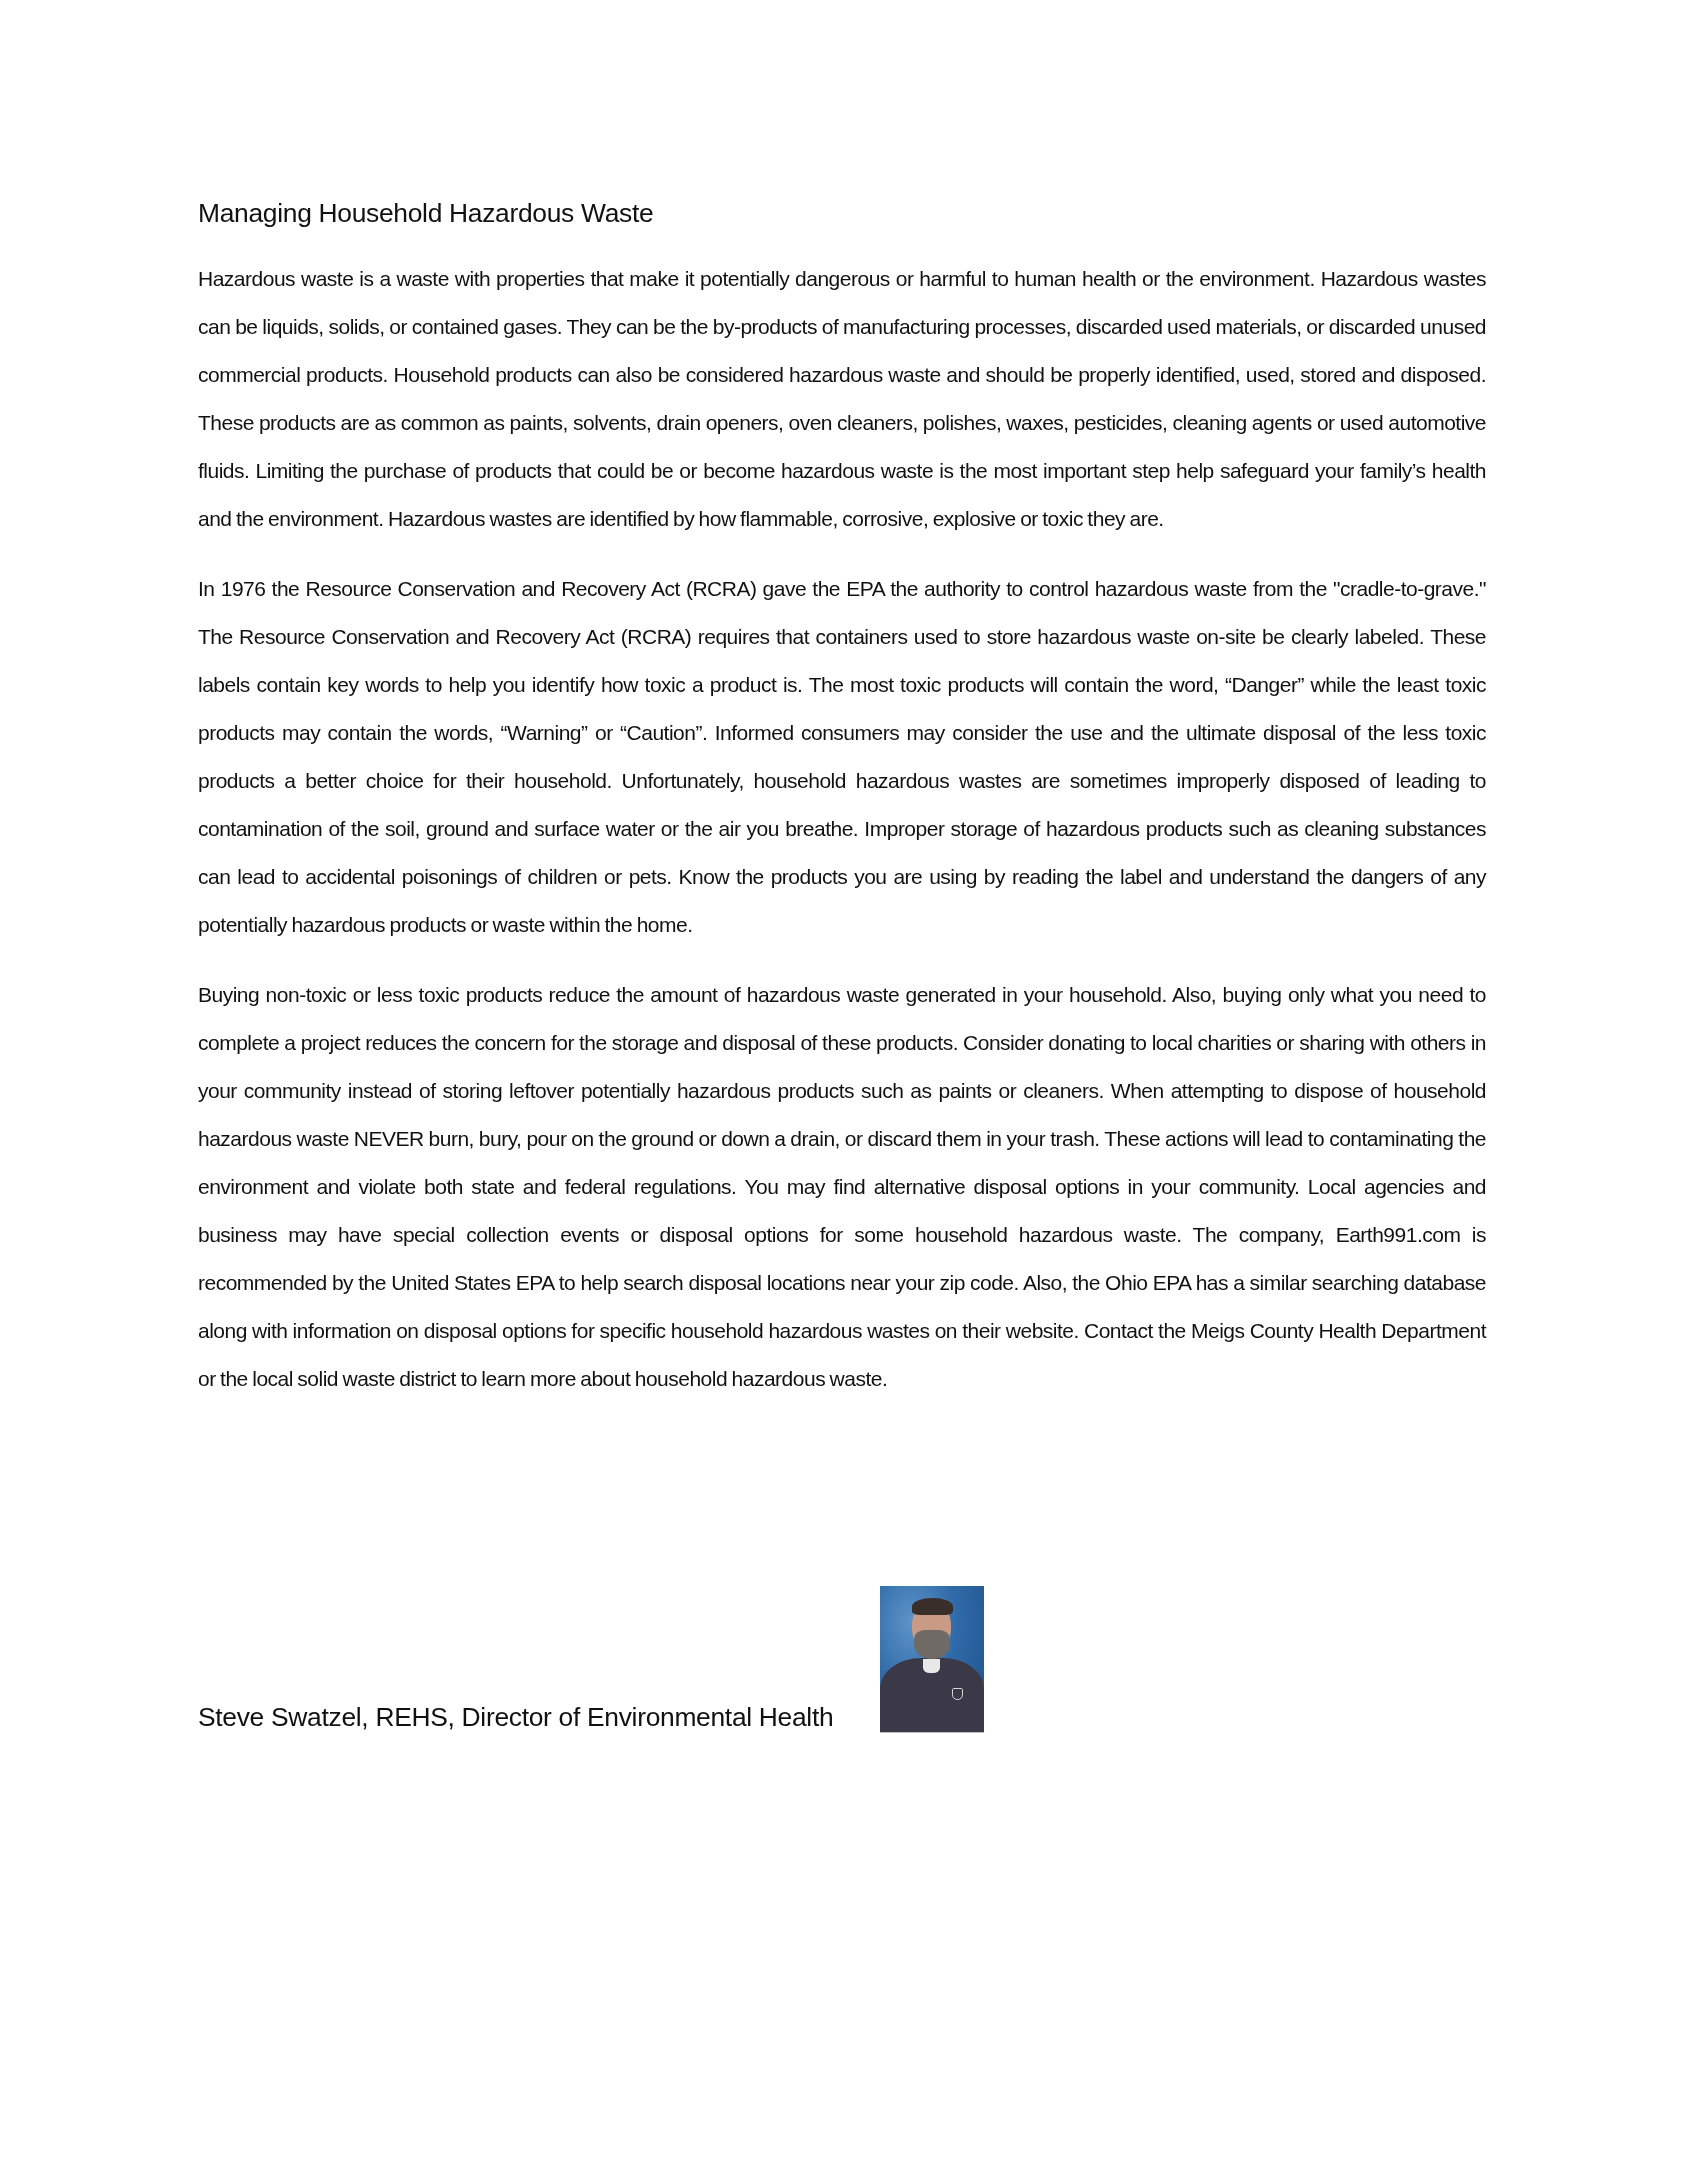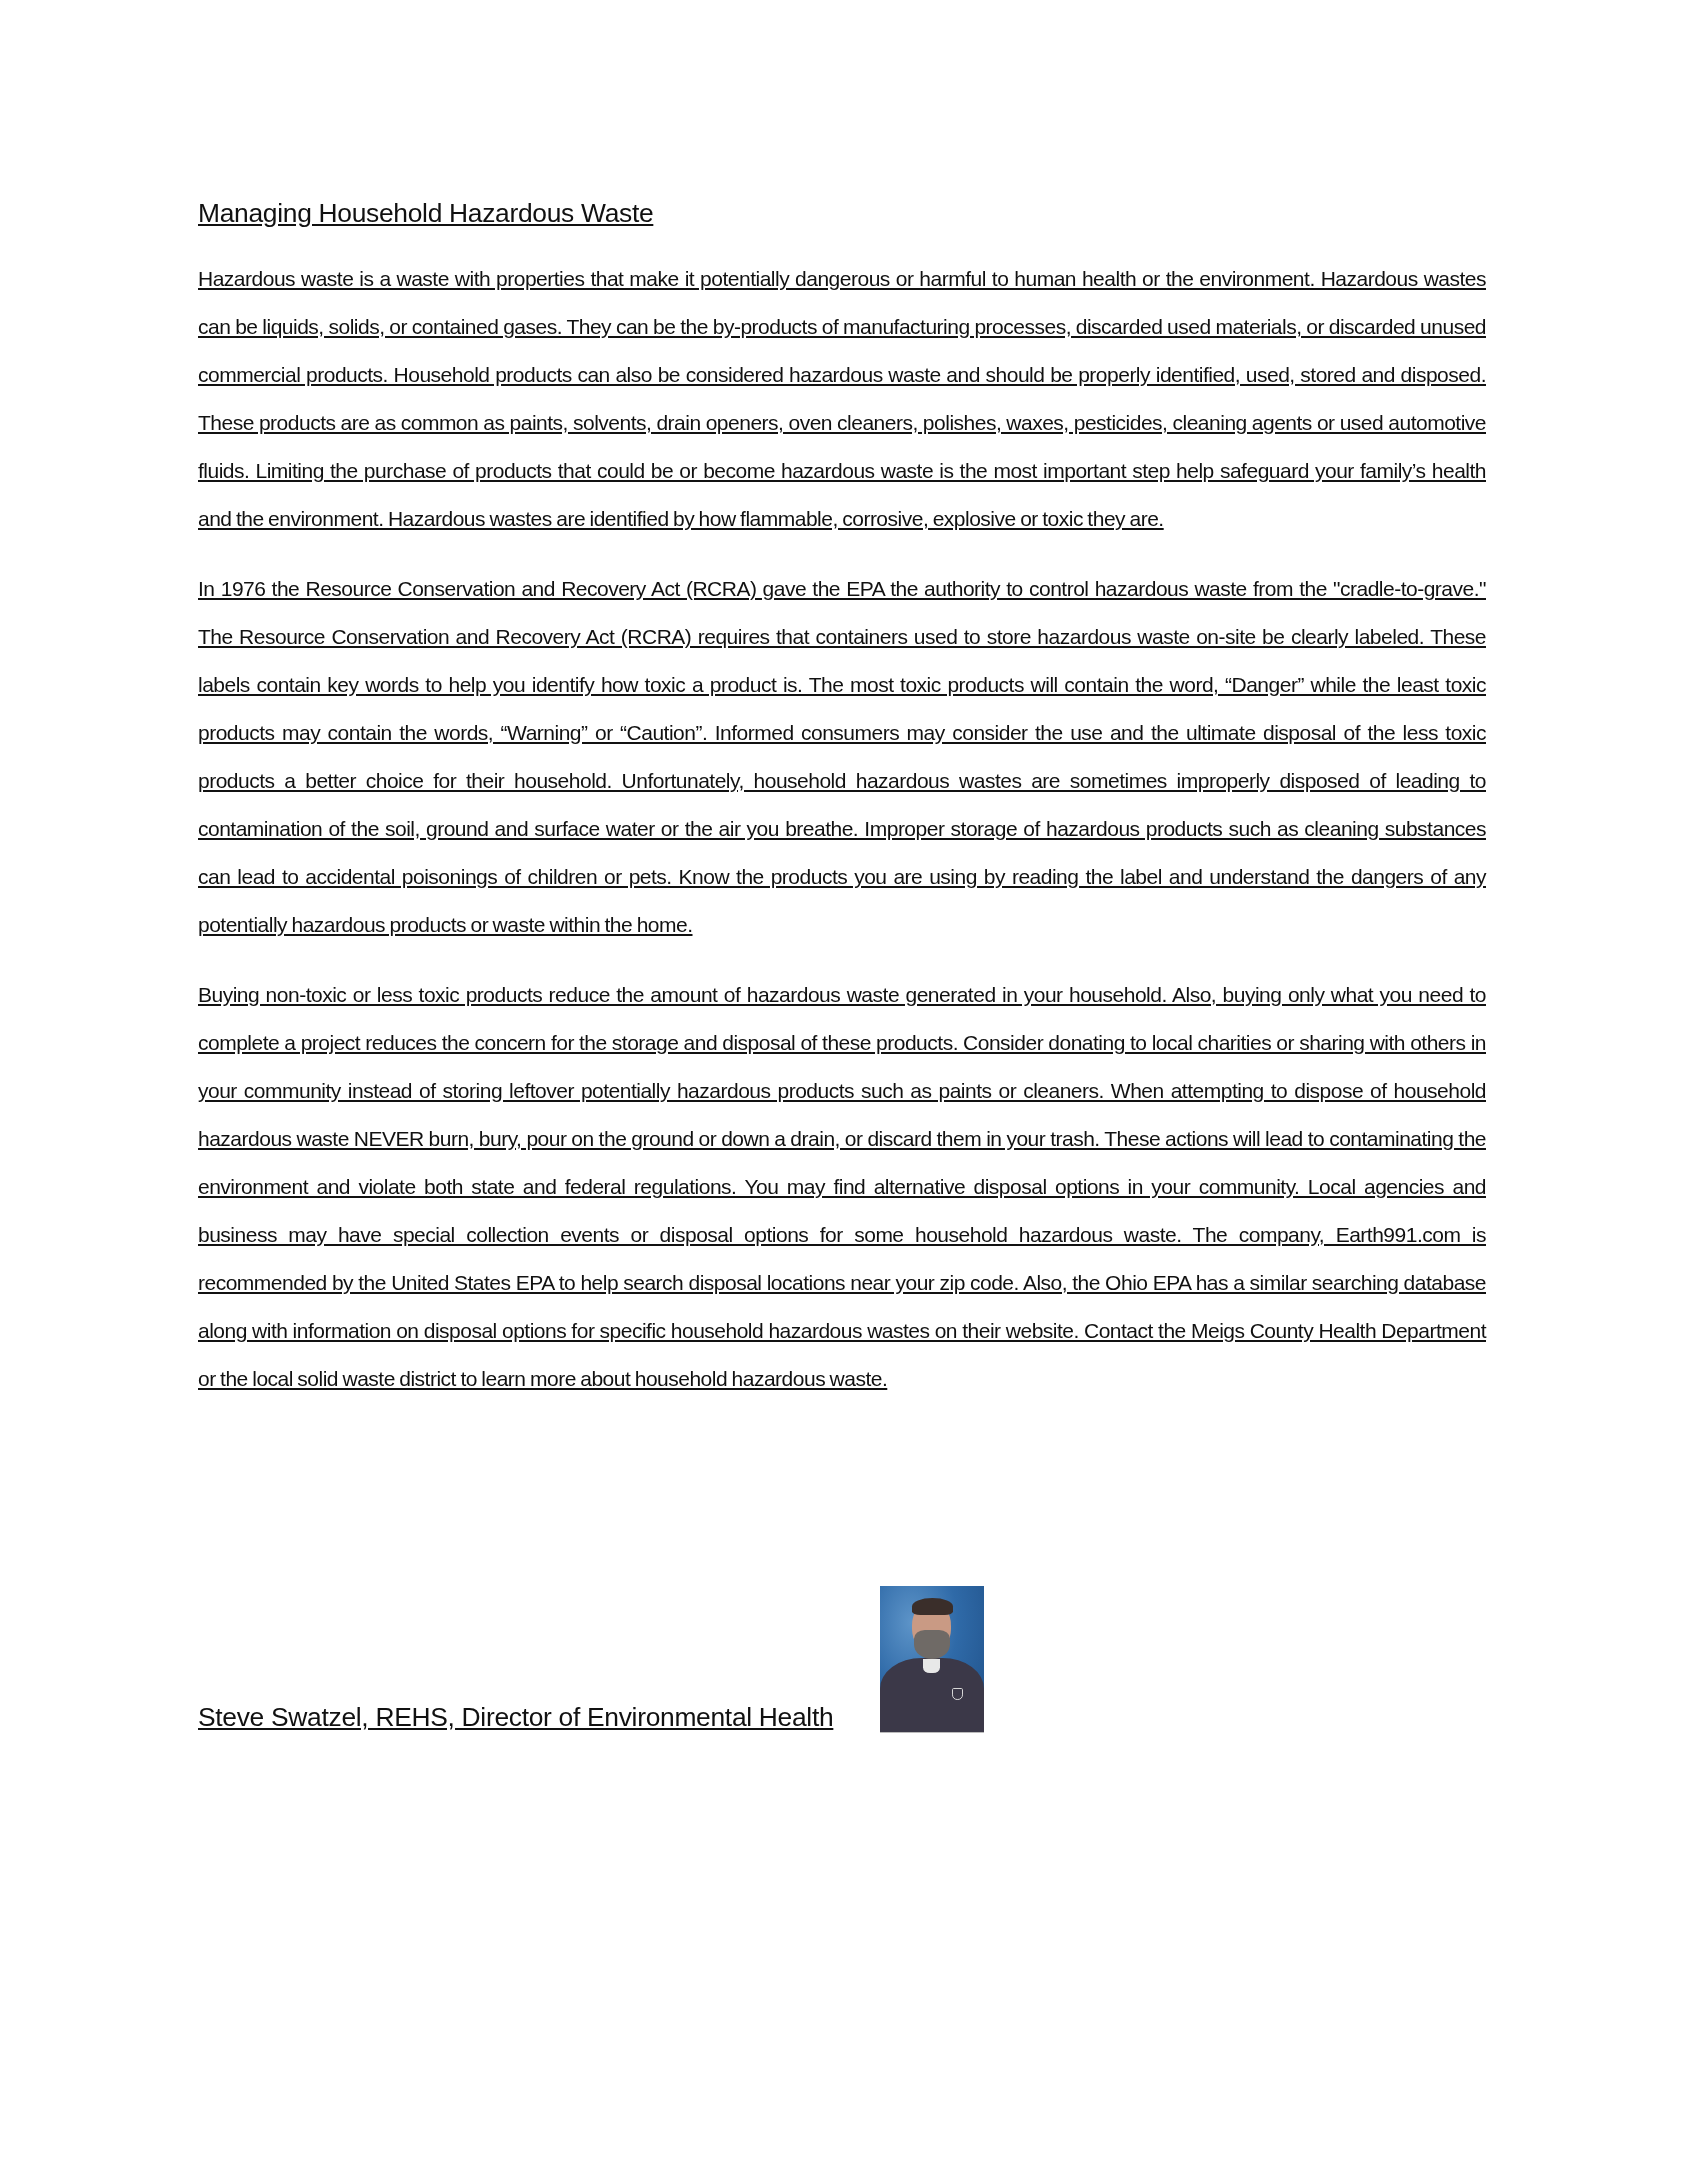--- a/index.html
+++ b/index.html
@@ -20,7 +20,6 @@
       left: 198px;
       top: 194px;
       width: 1288px;
-      text-decoration: underline;
     }
     .title {
       font-size: 26.4px;

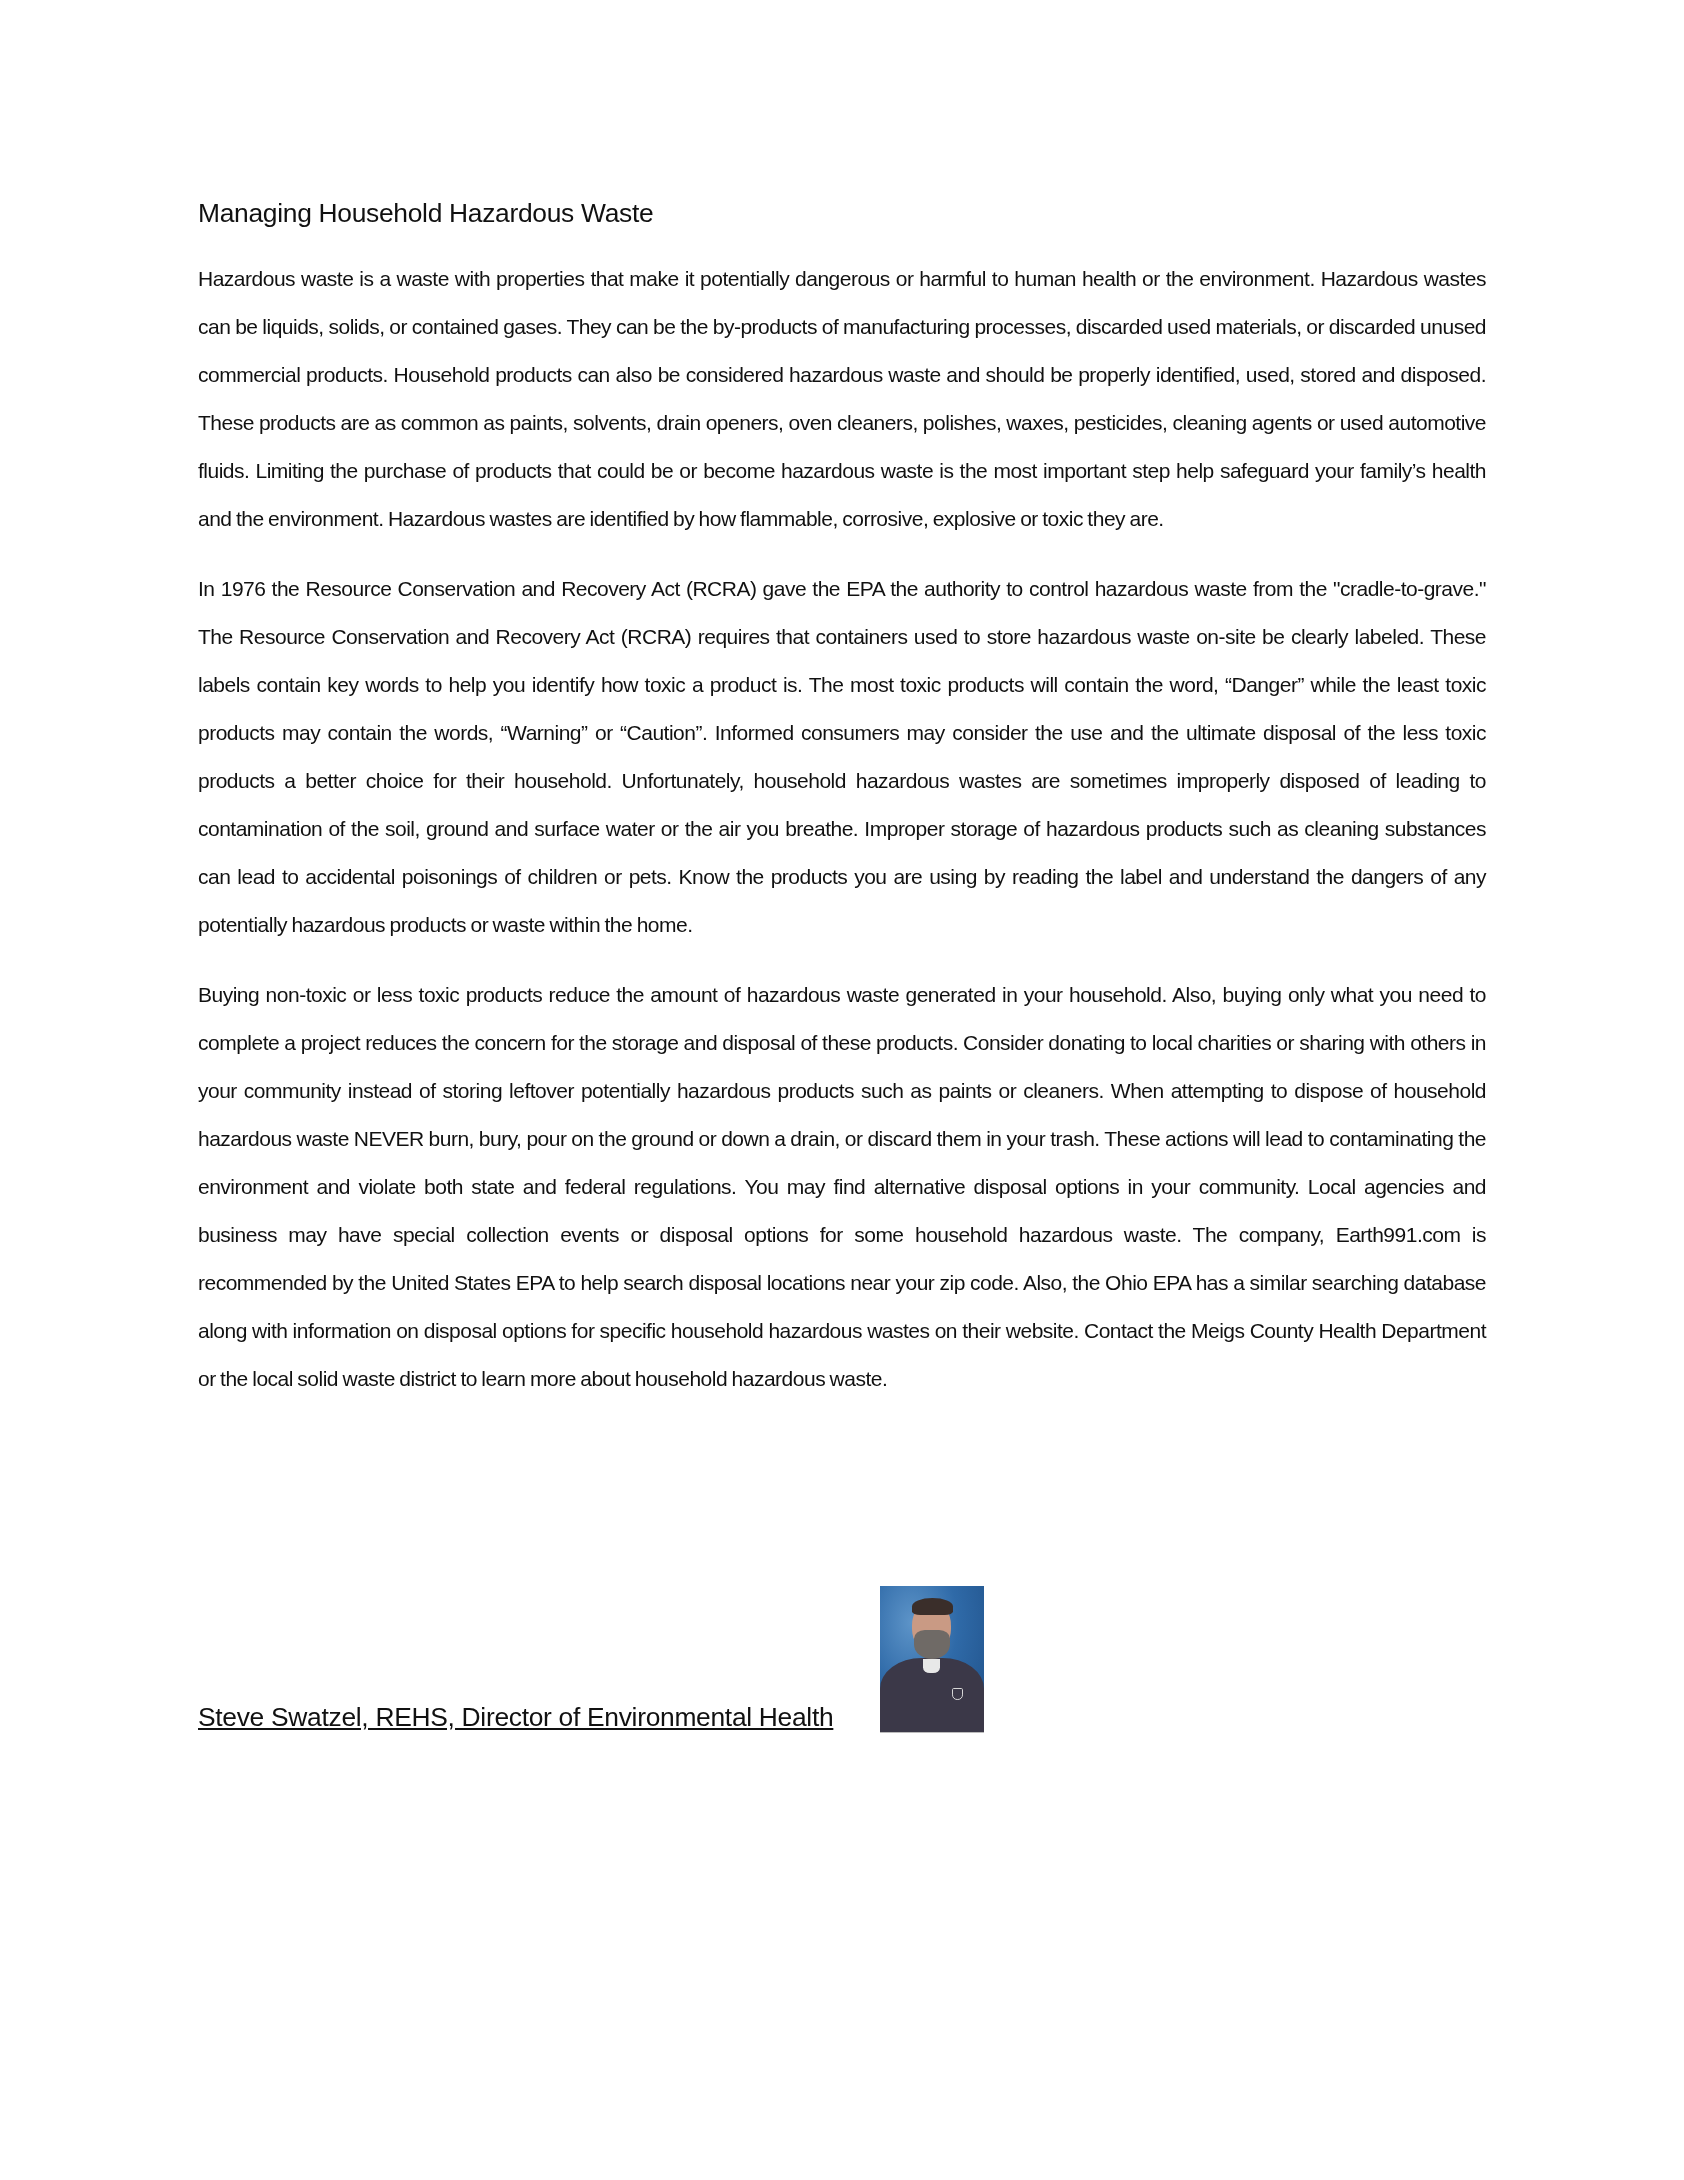--- a/index.html
+++ b/index.html
@@ -54,7 +54,6 @@
       line-height: 39px;
       letter-spacing: -0.3px;
       white-space: nowrap;
-      text-decoration: underline;
     }
     .photo {
       position: absolute;

